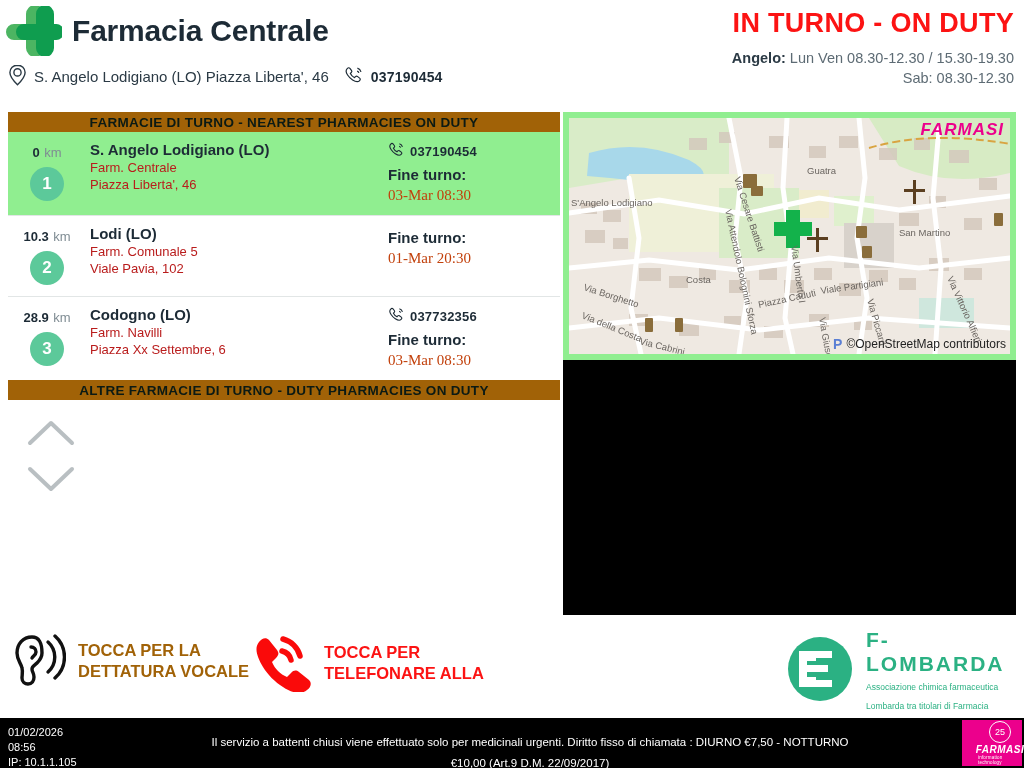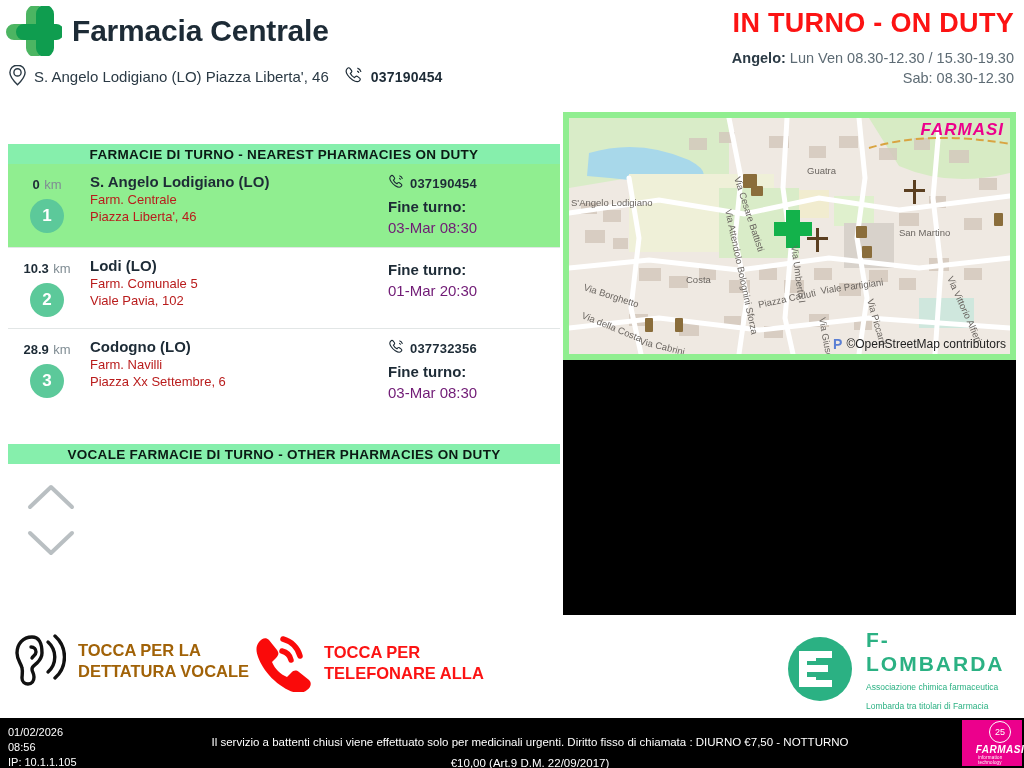--- a/index.html
+++ b/index.html
@@ -31,9 +31,9 @@
   
   .list-col { position:absolute; left:8px; top:112px; width:552px; }
   .sec-head {
-    height:20px; background:#86efac; color:#0b1a14;
+    height:20px; background:#a16207; color:#0b1a14;
     font-size:13.5px; font-weight:700; letter-spacing:0.3px;
-    display:flex; align-items:center; justify-content:center;margin-top:32px;
+    display:flex; align-items:center; justify-content:center;
   }
   .ph-row { display:flex; padding:9px 0 11px 0; position:relative; }
   .ph-row.active { background:#90ee90; }

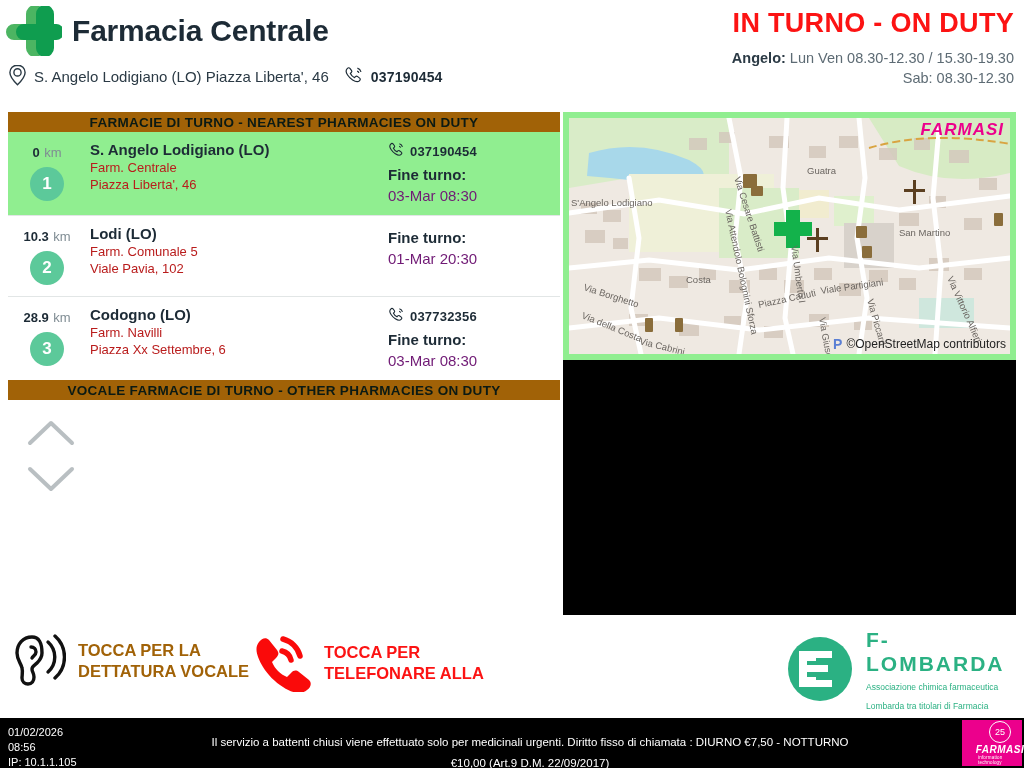--- a/index.html
+++ b/index.html
@@ -54,7 +54,7 @@
   .rtel { display:flex; align-items:center; gap:5px; }
   .rtel-num { font-size:13px; font-weight:700; color:#1d2b36; letter-spacing:0.2px; }
   .fine-lbl { font-size:15px; font-weight:700; color:#1d2b36; margin-top:4px; }
-  .fine-val { font-size:15px; color:#701a75; margin-top:4px; }
+  .fine-val { font-size:15px; color:#c2410c; margin-top:4px;font-family:Liberation Serif, serif; }
 
   .arrows { margin-top:18px; padding-left:18px; }
   .chev { display:block; margin-bottom:12px; }

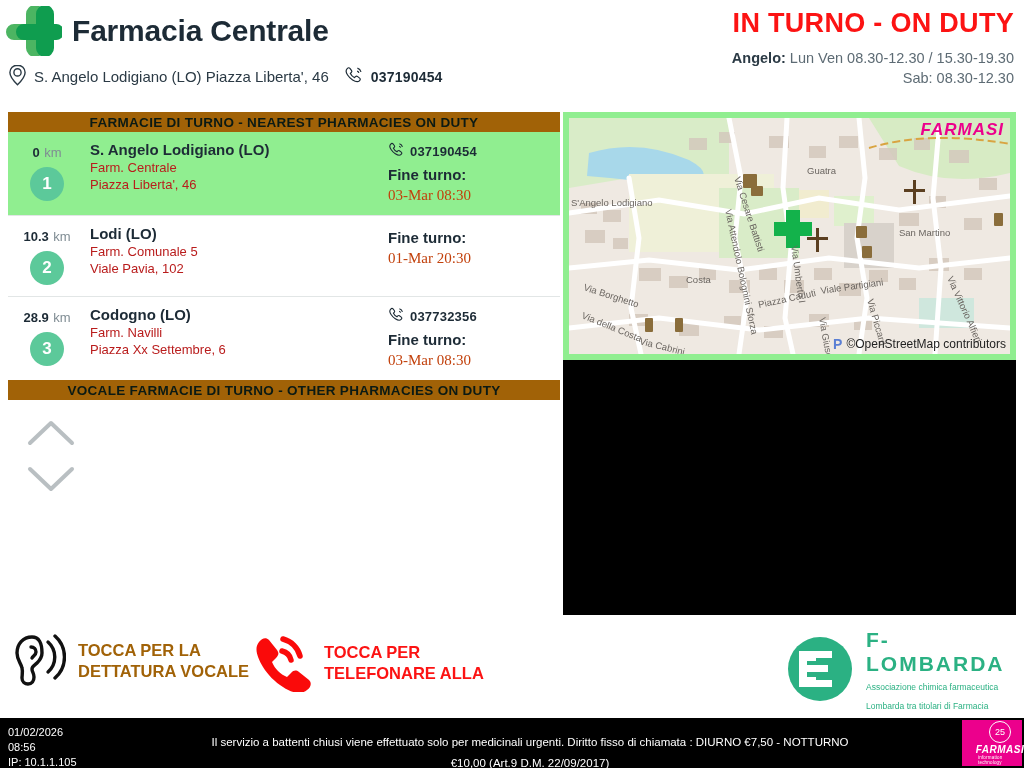--- a/index.html
+++ b/index.html
@@ -198,7 +198,7 @@
           </div>
         </div>
       </div>
-    <div class="sec-head">VOCALE FARMACIE DI TURNO - OTHER PHARMACIES ON DUTY</div>
+    <div class="sec-head">ALTRE FARMACIE DI TURNO - DUTY PHARMACIES ON DUTY</div>
     <div class="arrows">
       <span class="chev">
         <svg width="50" height="30" viewBox="0 0 50 30">

